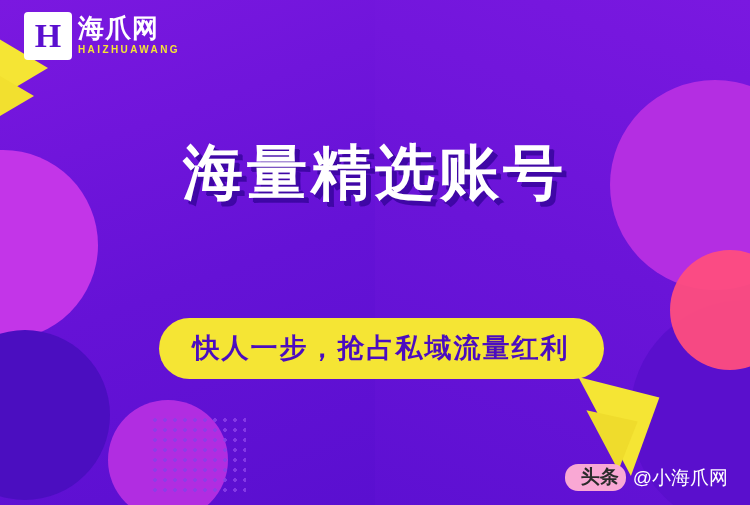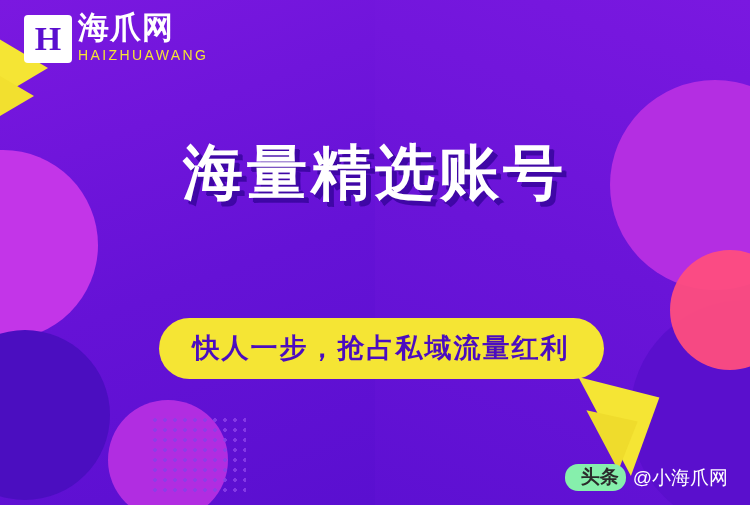--- a/index.html
+++ b/index.html
@@ -140,7 +140,7 @@
   }
   .logo-cn {
     color: #ffffff;
-    font-size: 31px;
+    font-size: 26px;
     font-weight: bold;
     letter-spacing: 1px;
     line-height: 1.05;

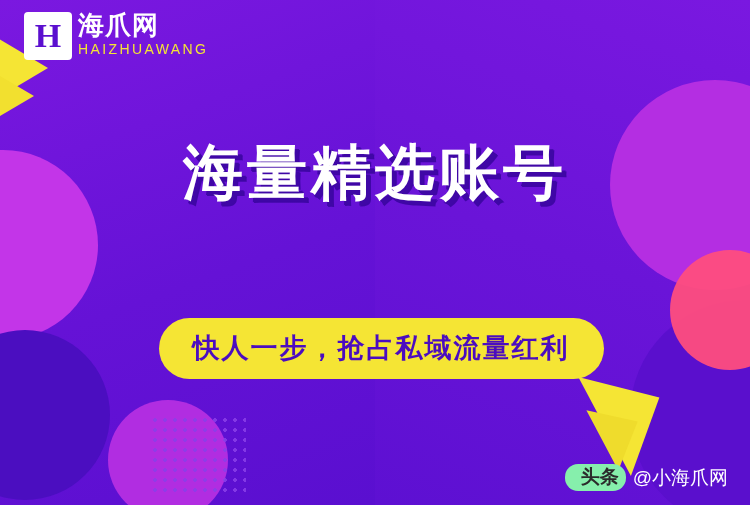--- a/index.html
+++ b/index.html
@@ -147,8 +147,8 @@
   }
   .logo-en {
     color: #f5e534;
-    font-size: 14px;
-    font-weight: normal;
+    font-size: 10px;
+    font-weight: bold;
     letter-spacing: 2.4px;
     line-height: 1.4;
     margin-top: 1px;

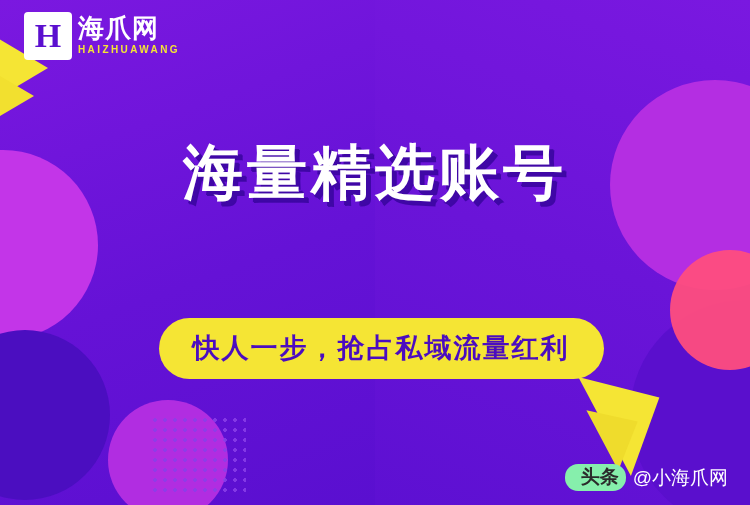--- a/index.html
+++ b/index.html
@@ -199,7 +199,7 @@
     z-index: 12;
   }
   .wm-badge {
-    background: #86efac;
+    background: #f9a8d4;
     color: #2b2b2b;
     font-size: 19px;
     font-weight: bold;

